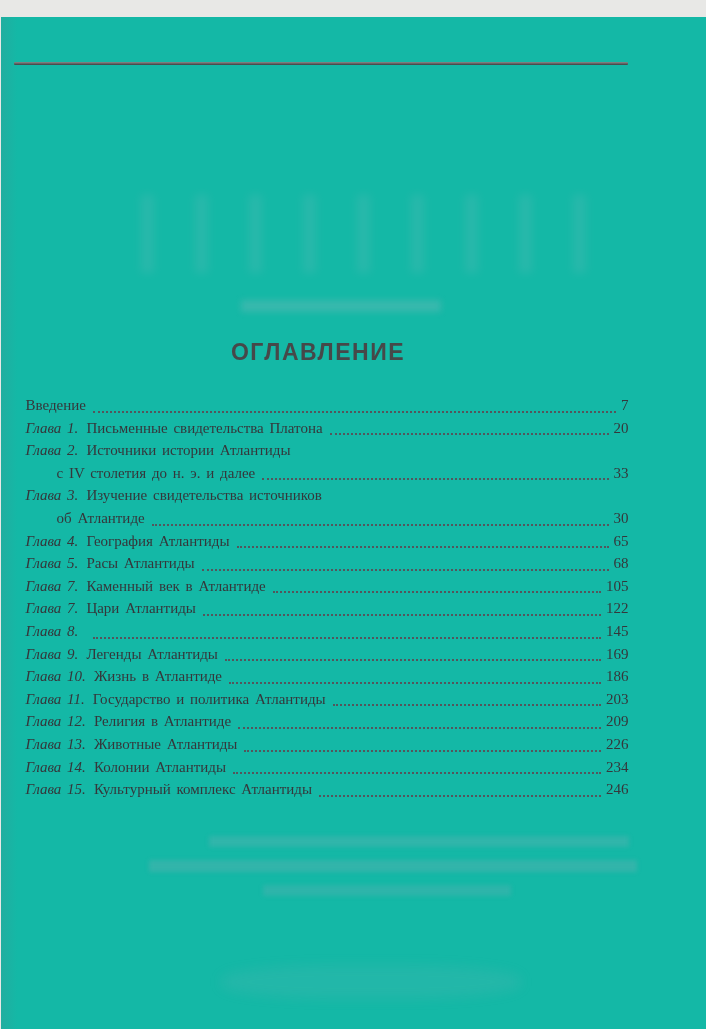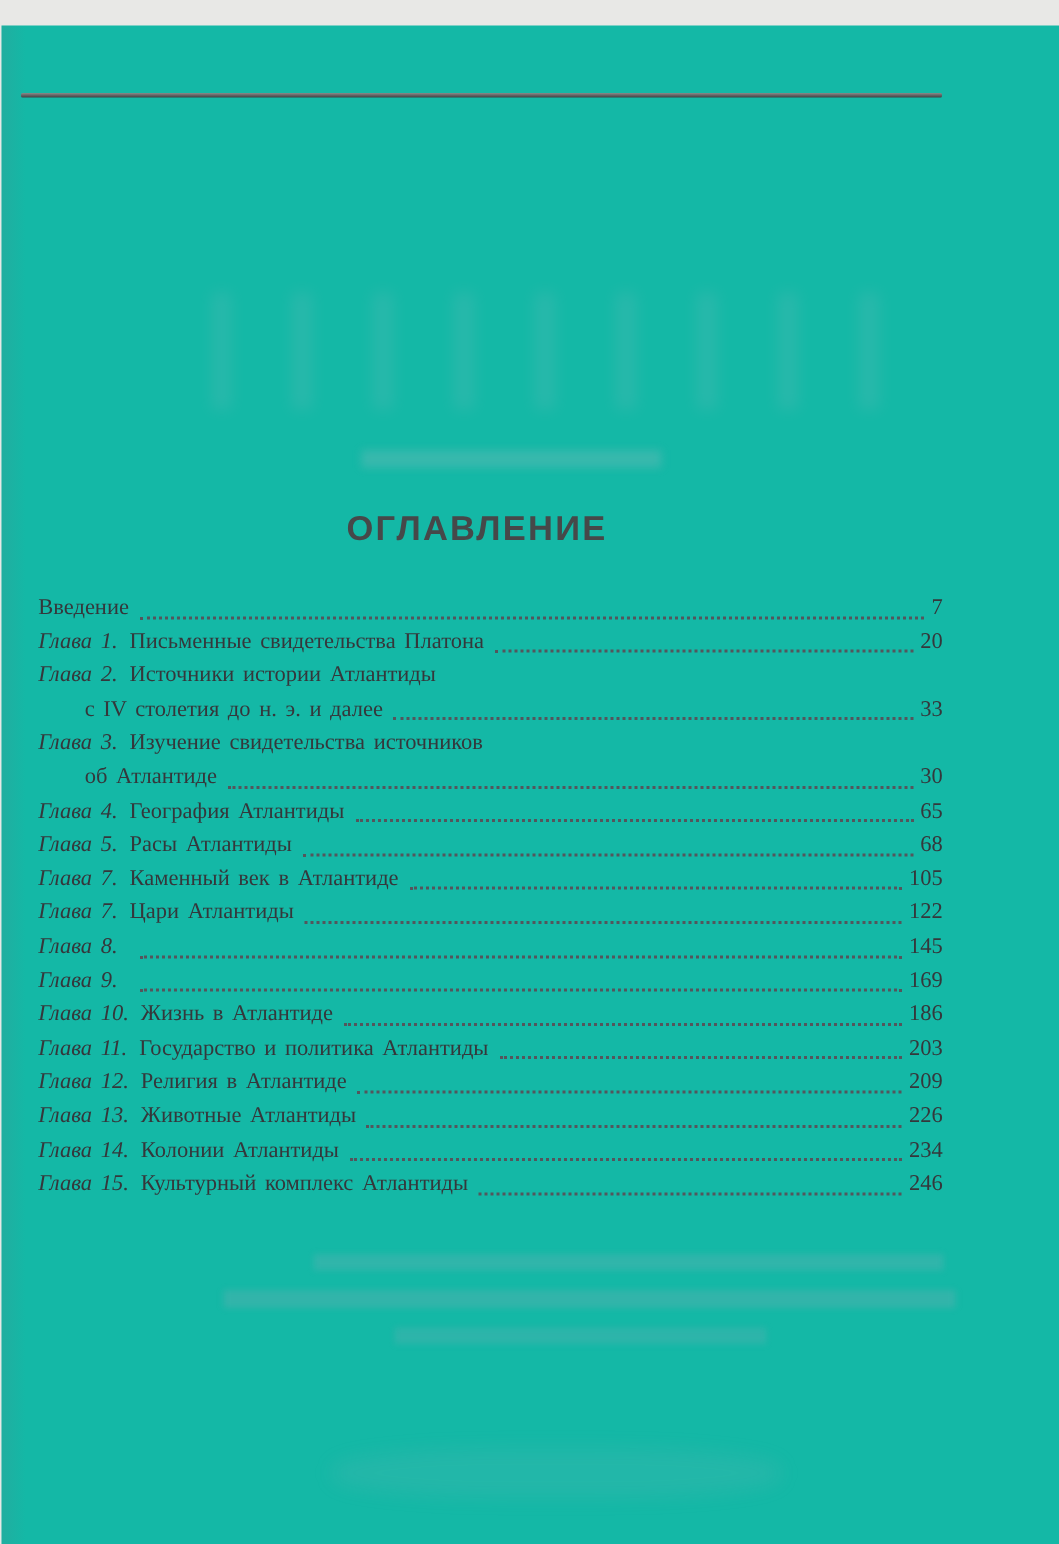--- a/index.html
+++ b/index.html
@@ -196,6 +196,7 @@
       <div class="toc-entry">
     <div class="toc-line main-line">
       <span class="chapter-label">Глава 9.</span>
+      <span class="entry-title">Легенды Атлантиды</span>
       <span class="leader"></span>
       <span class="page-num">169</span>
     </div>

